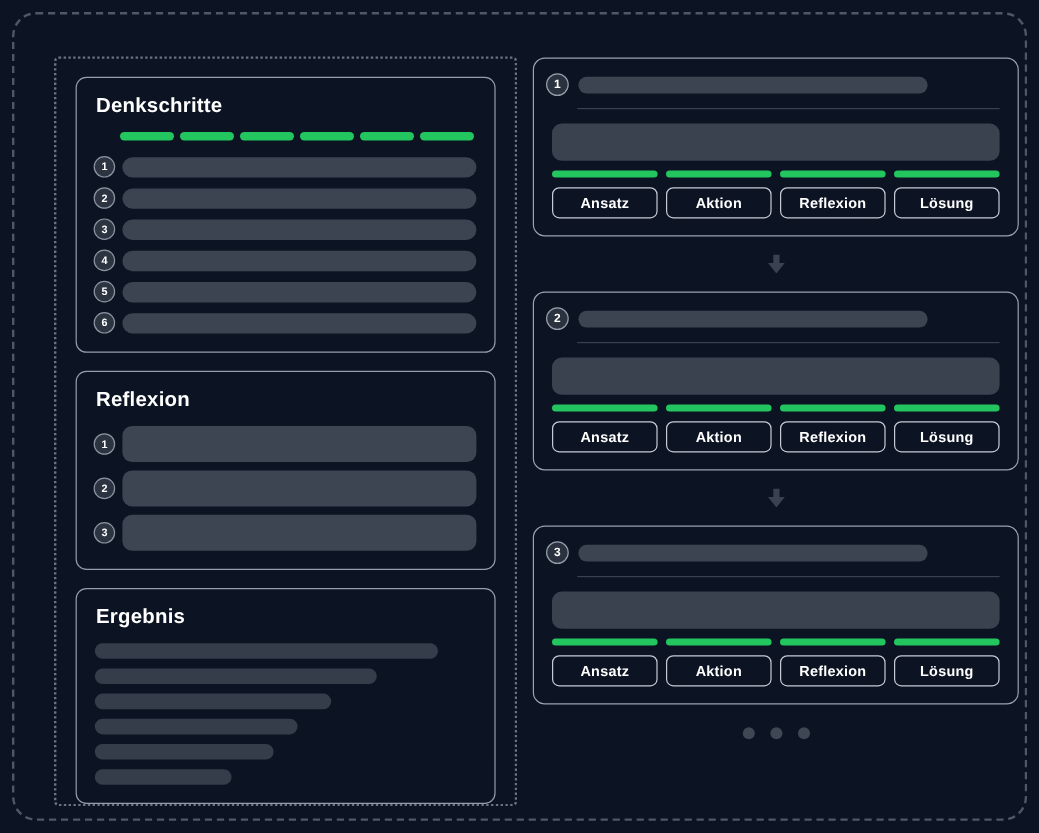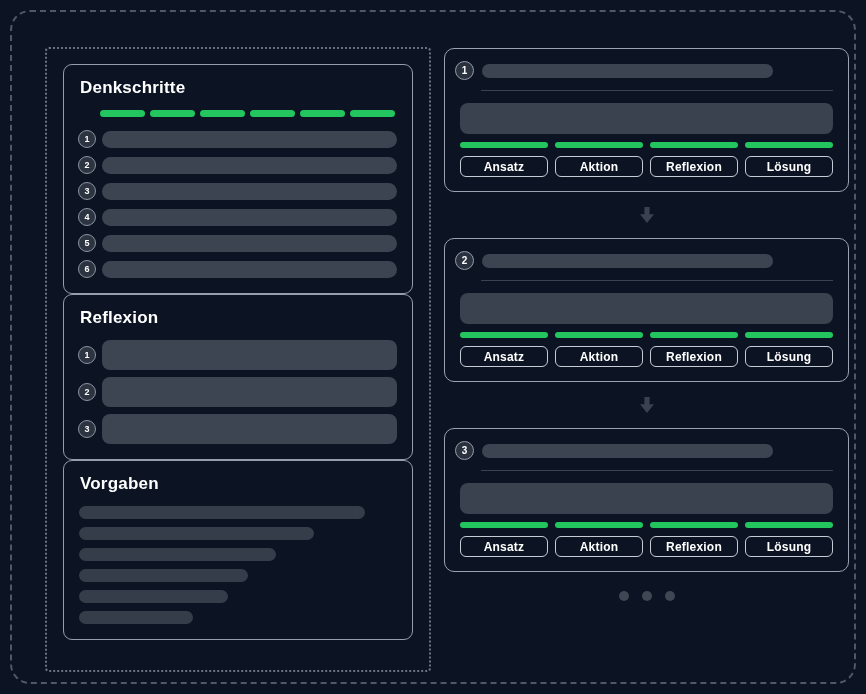--- a/index.html
+++ b/index.html
@@ -15,7 +15,7 @@
   .left-col{
     position:absolute;left:33px;top:35px;width:386px;height:625px;
     border:2px dotted #6a7382;border-radius:4px;box-sizing:border-box;
-    padding:15px 16px;display:flex;flex-direction:column;
+    padding:15px 16px;display:flex;flex-direction:column;gap:15px;
   }
   .panel{
     border:1.5px solid #959eab;border-radius:9px;box-sizing:border-box;

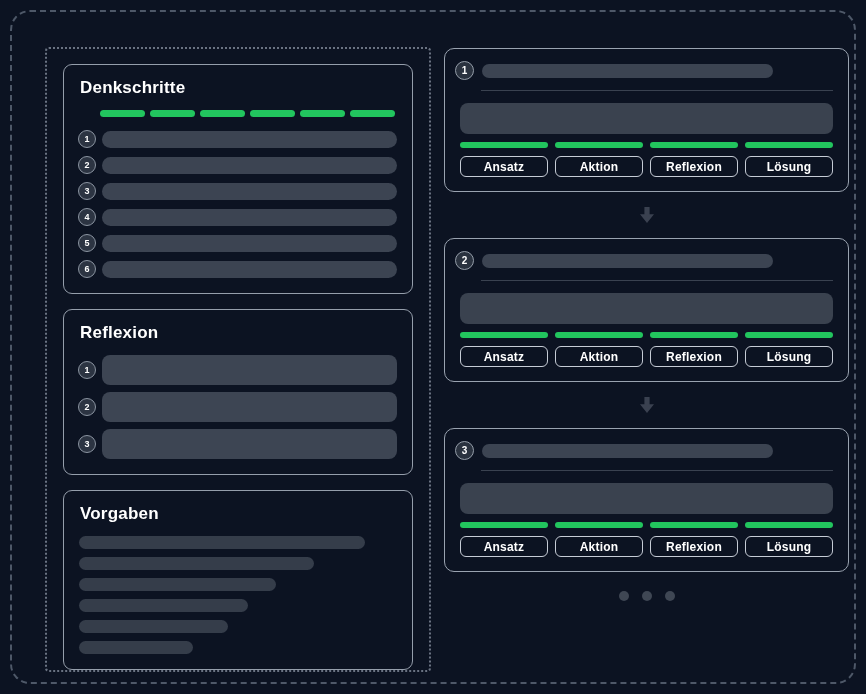--- a/index.html
+++ b/index.html
@@ -63,7 +63,7 @@
     flex:1;height:21px;border:1.5px solid #c6ccd6;border-radius:6px;
     background:transparent;box-sizing:border-box;display:flex;align-items:center;justify-content:center;
     font-family:"Liberation Sans",sans-serif;font-size:12px;font-weight:bold;color:#fff;
-    letter-spacing:.2px;padding:0;cursor:pointer;
+    letter-spacing:.2px;padding:12px;cursor:pointer;
   }
   .arrow-gap{height:46px;display:flex;align-items:center;justify-content:center;}
   .dots{display:flex;gap:13px;justify-content:center;margin-top:19px;}

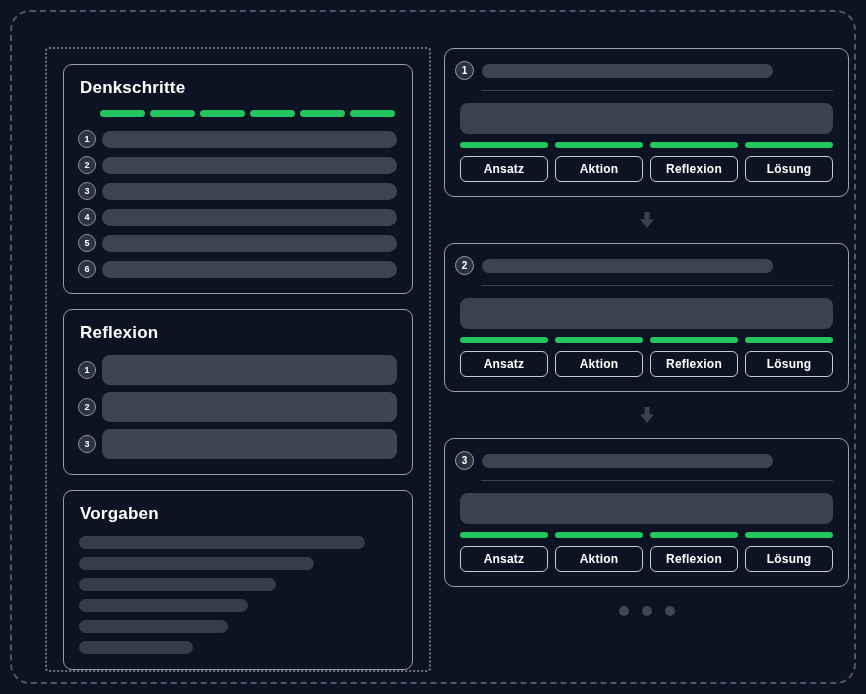--- a/index.html
+++ b/index.html
@@ -134,7 +134,7 @@
       </section>
 
       <section class="panel">
-        <h2>Vorgaben</h2>
+        <h2>Ergebnis</h2>
         <div class="eg-rows">
           <span class="eg-bar" style="width:90%"></span>
           <span class="eg-bar" style="width:74%"></span>

